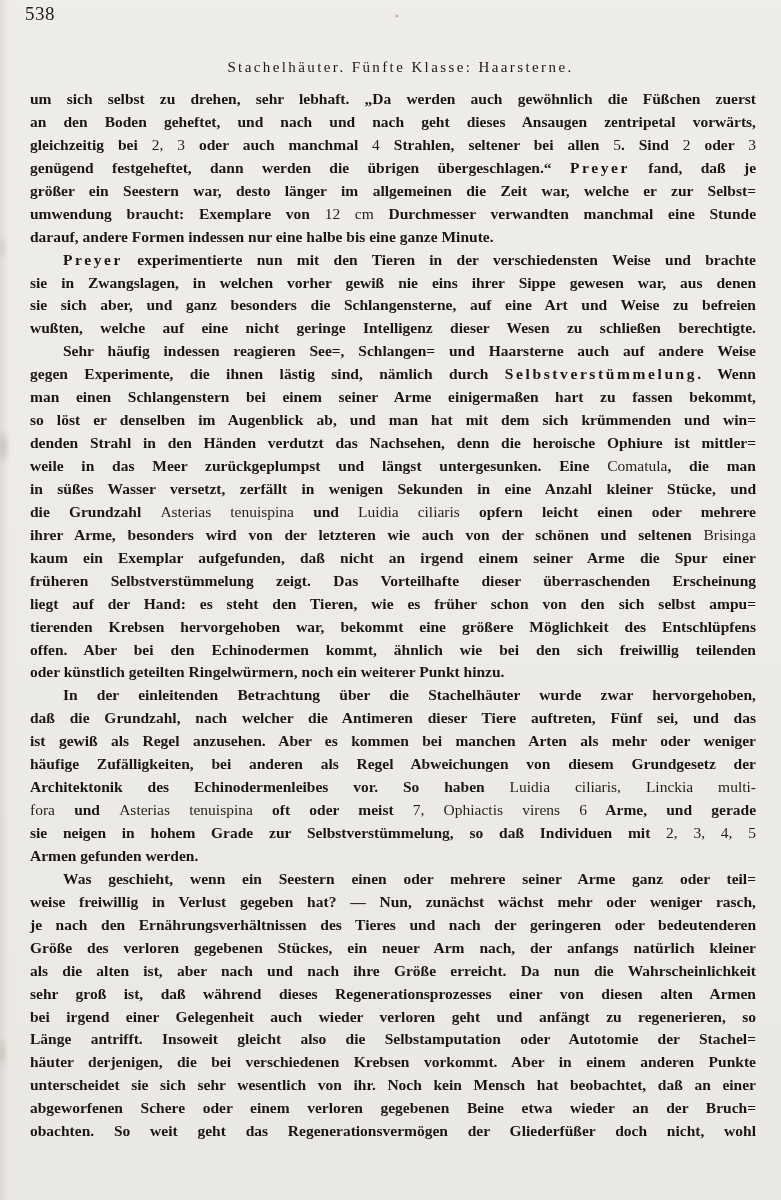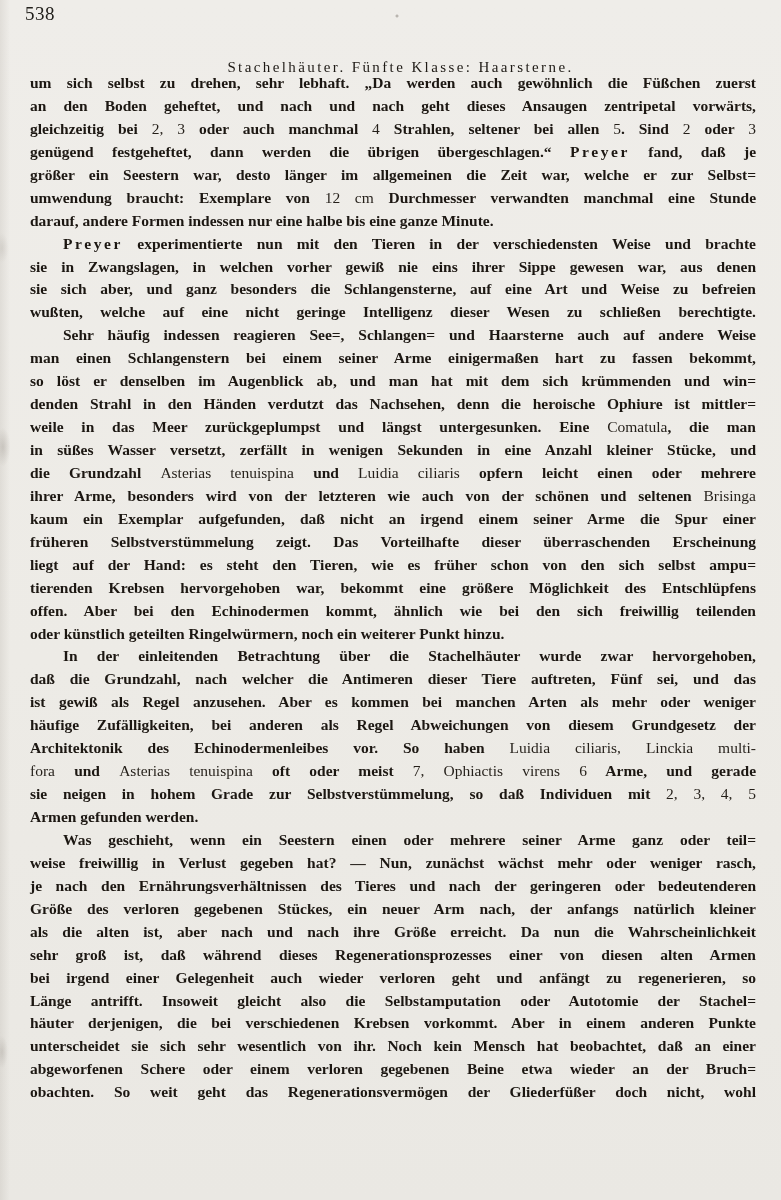--- a/index.html
+++ b/index.html
@@ -34,7 +34,7 @@
     margin-top: 40px;
   }
   .bodytext {
-    position: absolute; left: 30px; top: 72px; width: 726px;
+    position: absolute; left: 30px; top: 88px; width: 726px;
     font-size: 15.5px; font-weight: bold;
   }
   .line {

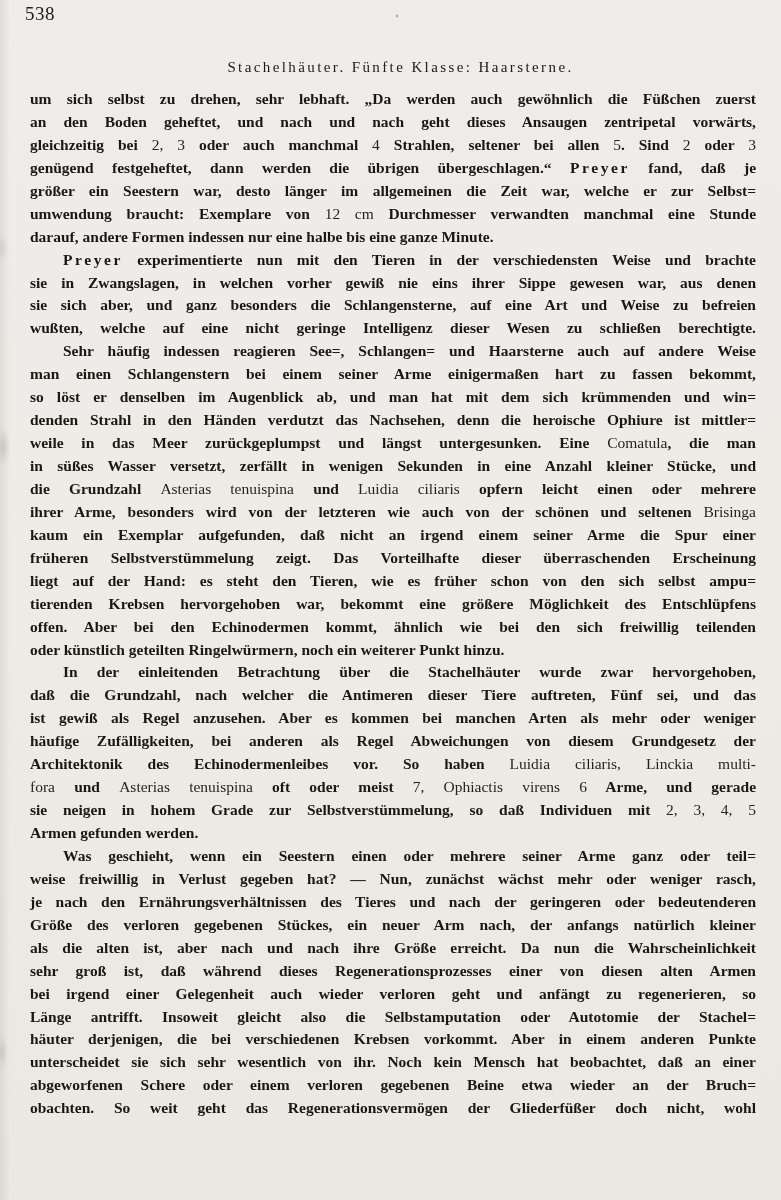--- a/index.html
+++ b/index.html
@@ -68,6 +68,7 @@
       <div class="line"><span class="seg-f">sie sich aber, und ganz besonders die Schlangensterne, auf eine Art und Weise zu befreien</span></div>
       <div class="line"><span class="seg-f">wußten, welche auf eine nicht geringe Intelligenz dieser Wesen zu schließen berechtigte.</span></div>
       <div class="line indent"><span class="seg-f">Sehr häufig indessen reagieren See=, Schlangen= und Haarsterne auch auf andere Weise</span></div>
+      <div class="line"><span class="seg-f">gegen Experimente, die ihnen lästig sind, nämlich durch </span><span class="seg-g">Selbstverstümmelung</span><span class="seg-f">. Wenn</span></div>
       <div class="line"><span class="seg-f">man einen Schlangenstern bei einem seiner Arme einigermaßen hart zu fassen bekommt,</span></div>
       <div class="line"><span class="seg-f">so löst er denselben im Augenblick ab, und man hat mit dem sich krümmenden und win=</span></div>
       <div class="line"><span class="seg-f">denden Strahl in den Händen verdutzt das Nachsehen, denn die heroische Ophiure ist mittler=</span></div>

